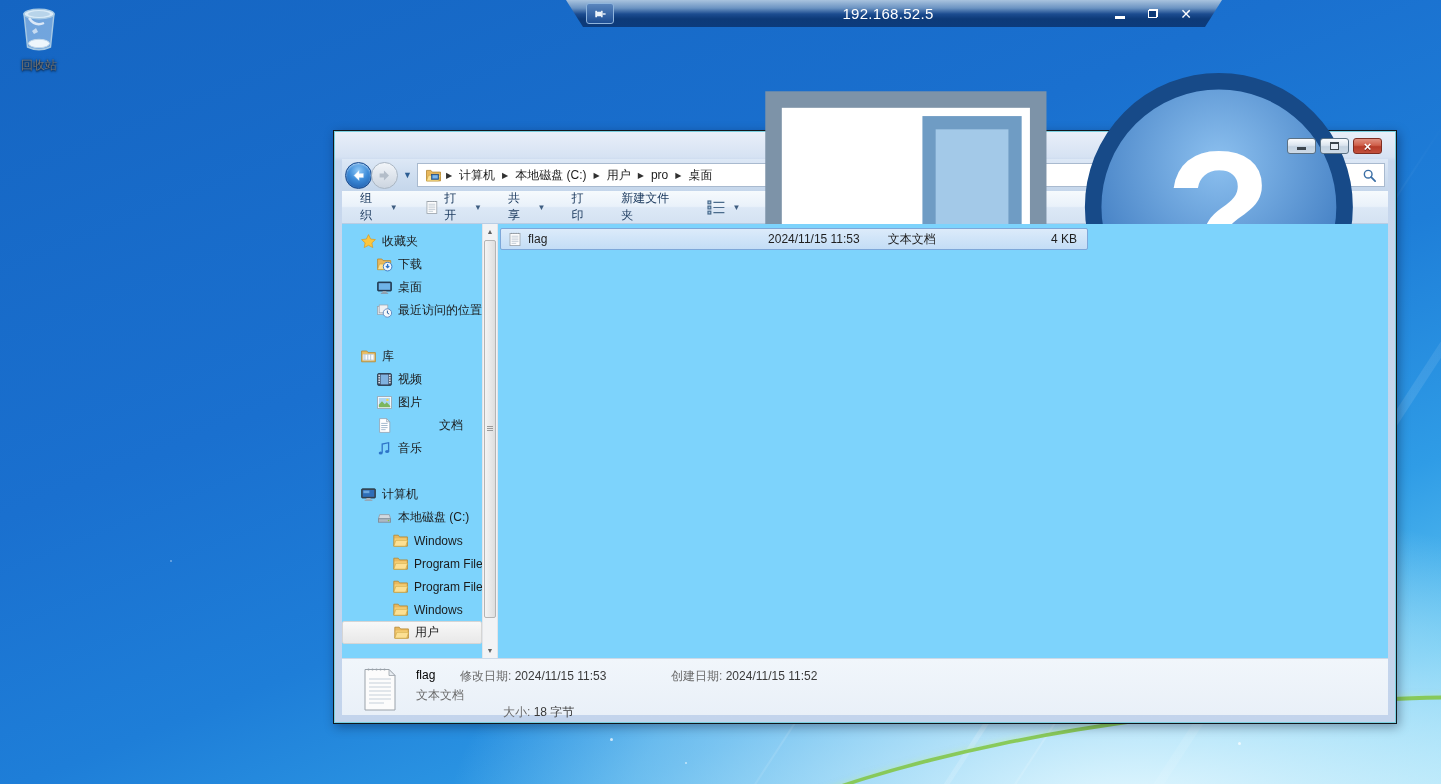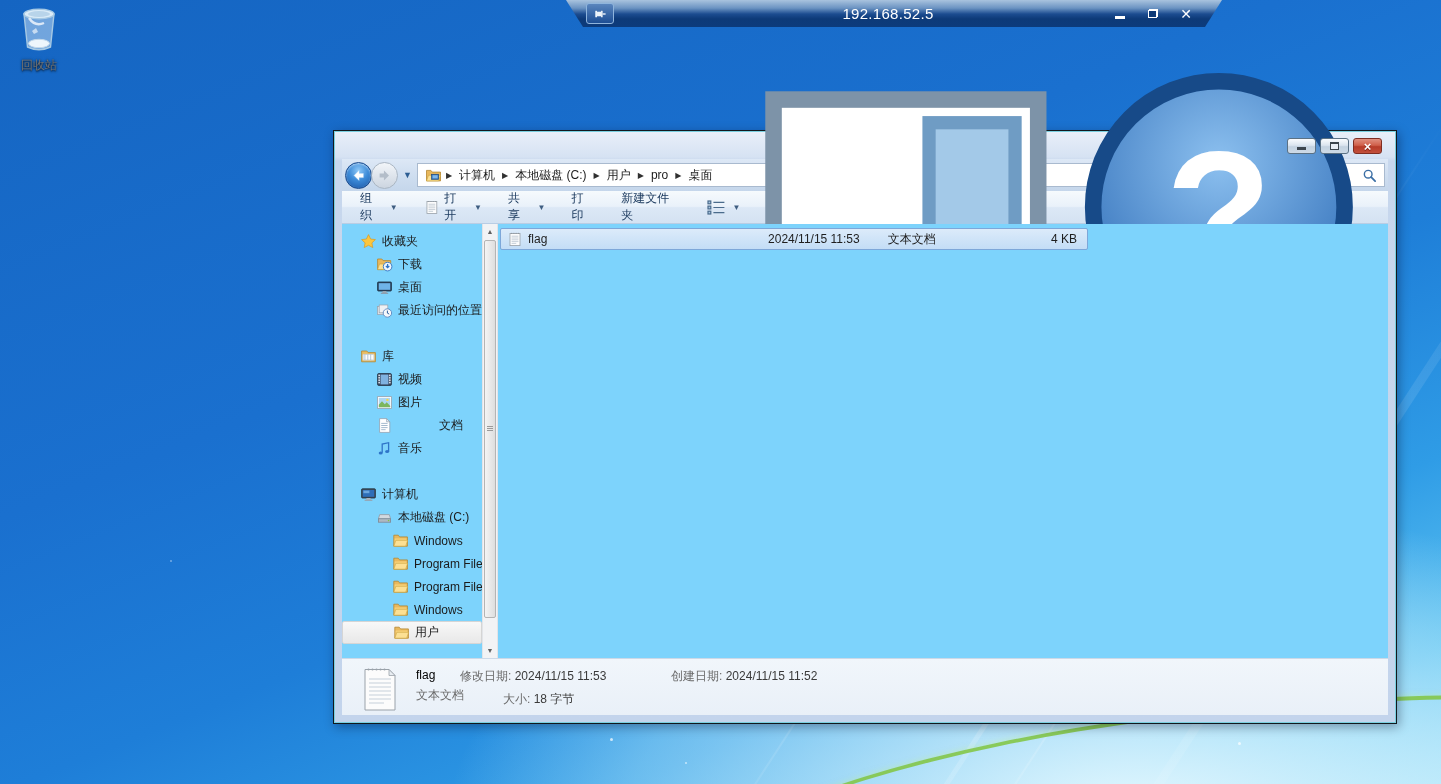--- a/index.html
+++ b/index.html
@@ -126,7 +126,7 @@
   .d-text { position:absolute; font-size:12px; }
   .d-name { left:74px; top:9px; color:#000; }
   .d-type { left:74px; top:28px; color:#6a6a6a; }
-  .d-mod { left:118px; top:9px; } .d-cre { left:329px; top:9px; } .d-size { left:161px; top:32px; }
+  .d-mod { left:118px; top:9px; } .d-cre { left:329px; top:9px; } .d-size { left:161px; top:45px; }
   .d-label { color:#6a6a6a; } .d-value { color:#3a3a3a; }
 
   .icon svg { width:100%; height:100%; display:block; }

